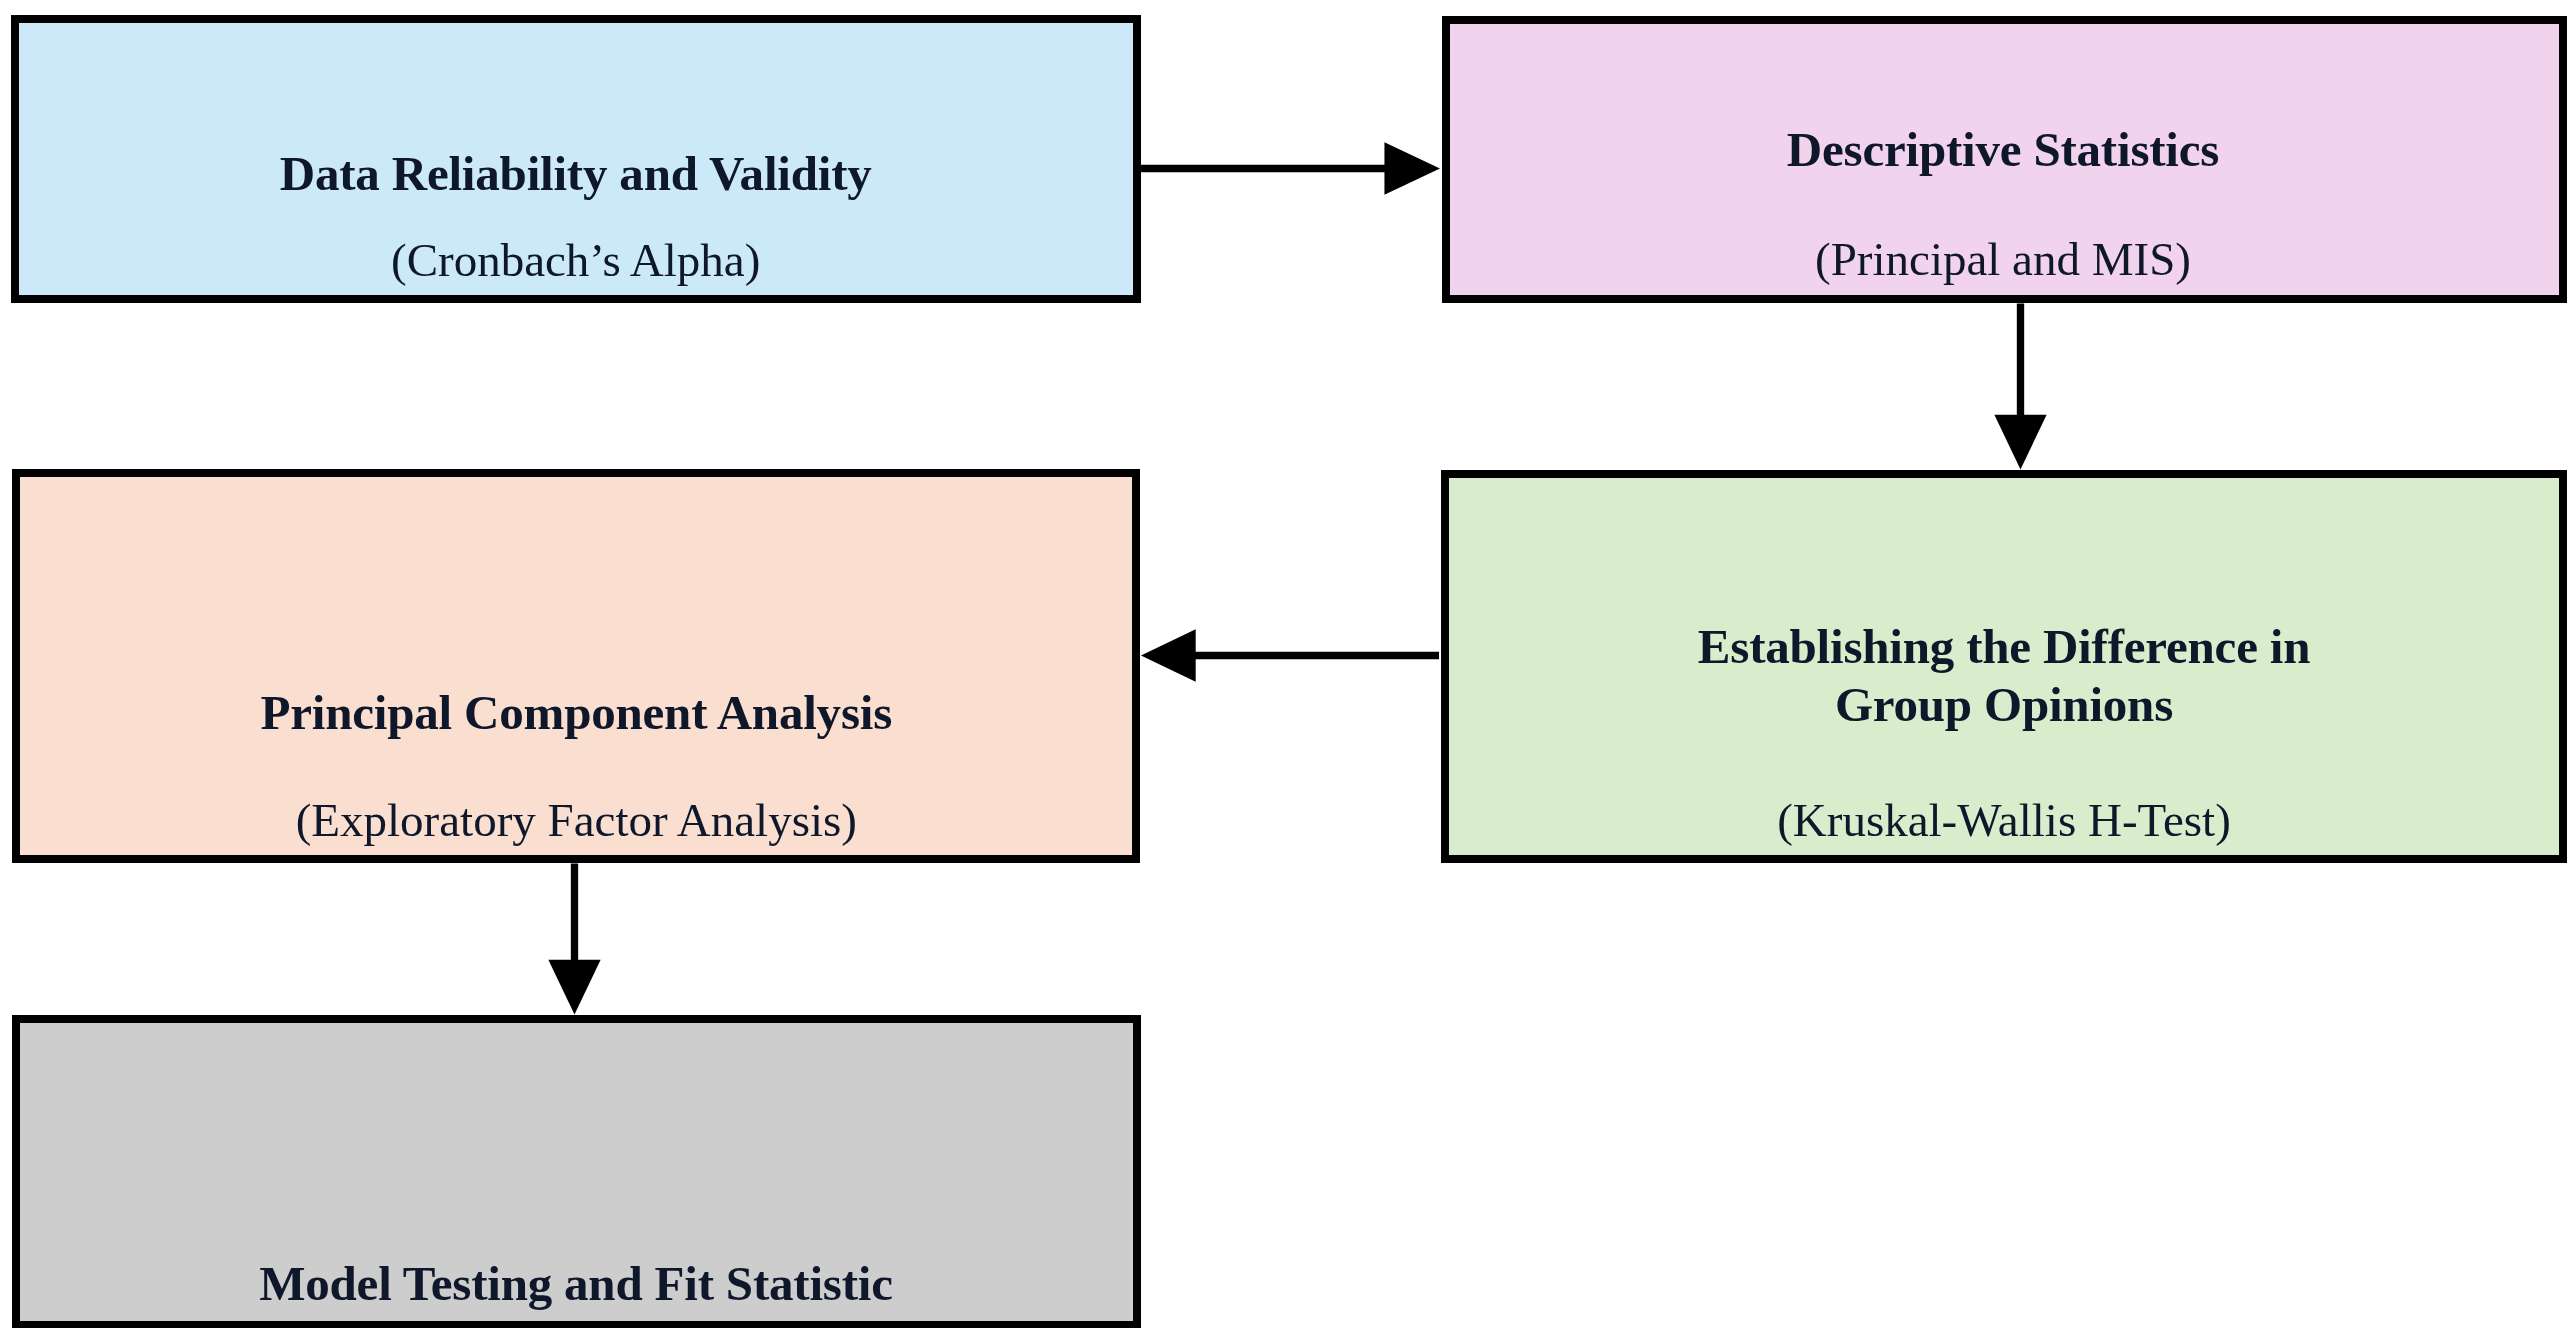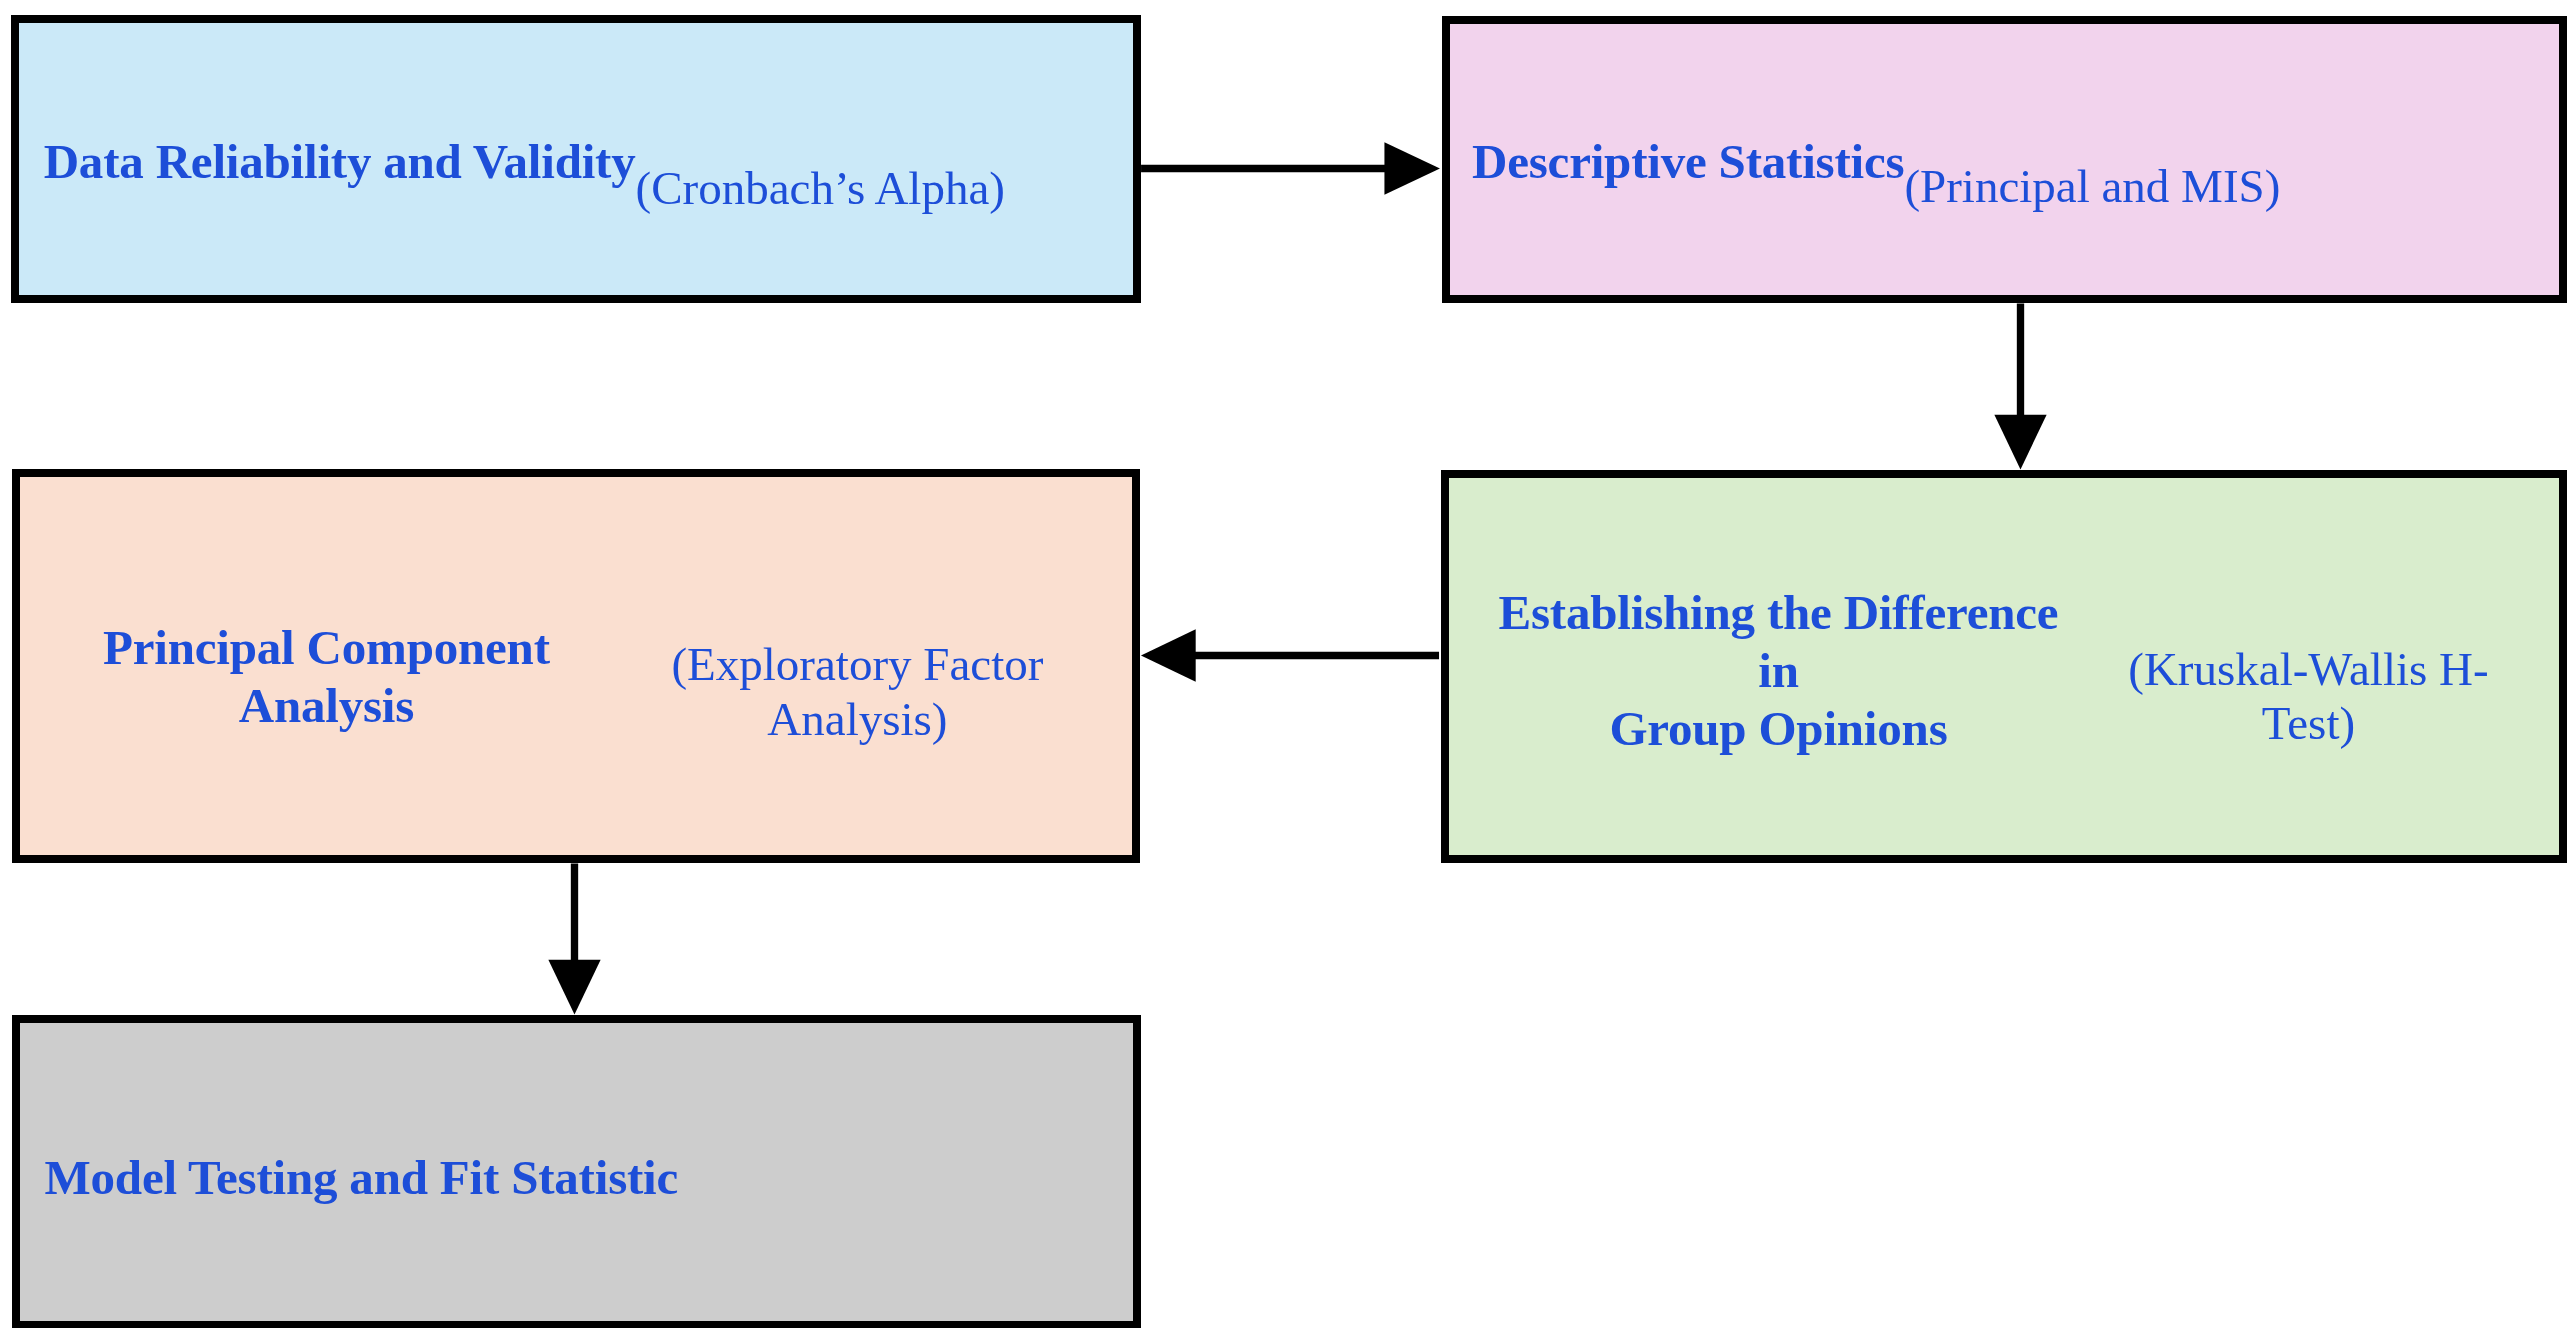--- a/index.html
+++ b/index.html
@@ -24,11 +24,11 @@
     box-sizing: border-box;
     border: 8.2px solid #000000;
     display: flex;
-    flex-direction: row;
+    flex-direction: column;
     align-items: center;
-    justify-content: flex-start;
+    justify-content: flex-end;
     text-align: center;
-    color: #1d4ed8;
+    color: #0f172a;
     padding: 8.2px 25px;
   }
   .node .title {

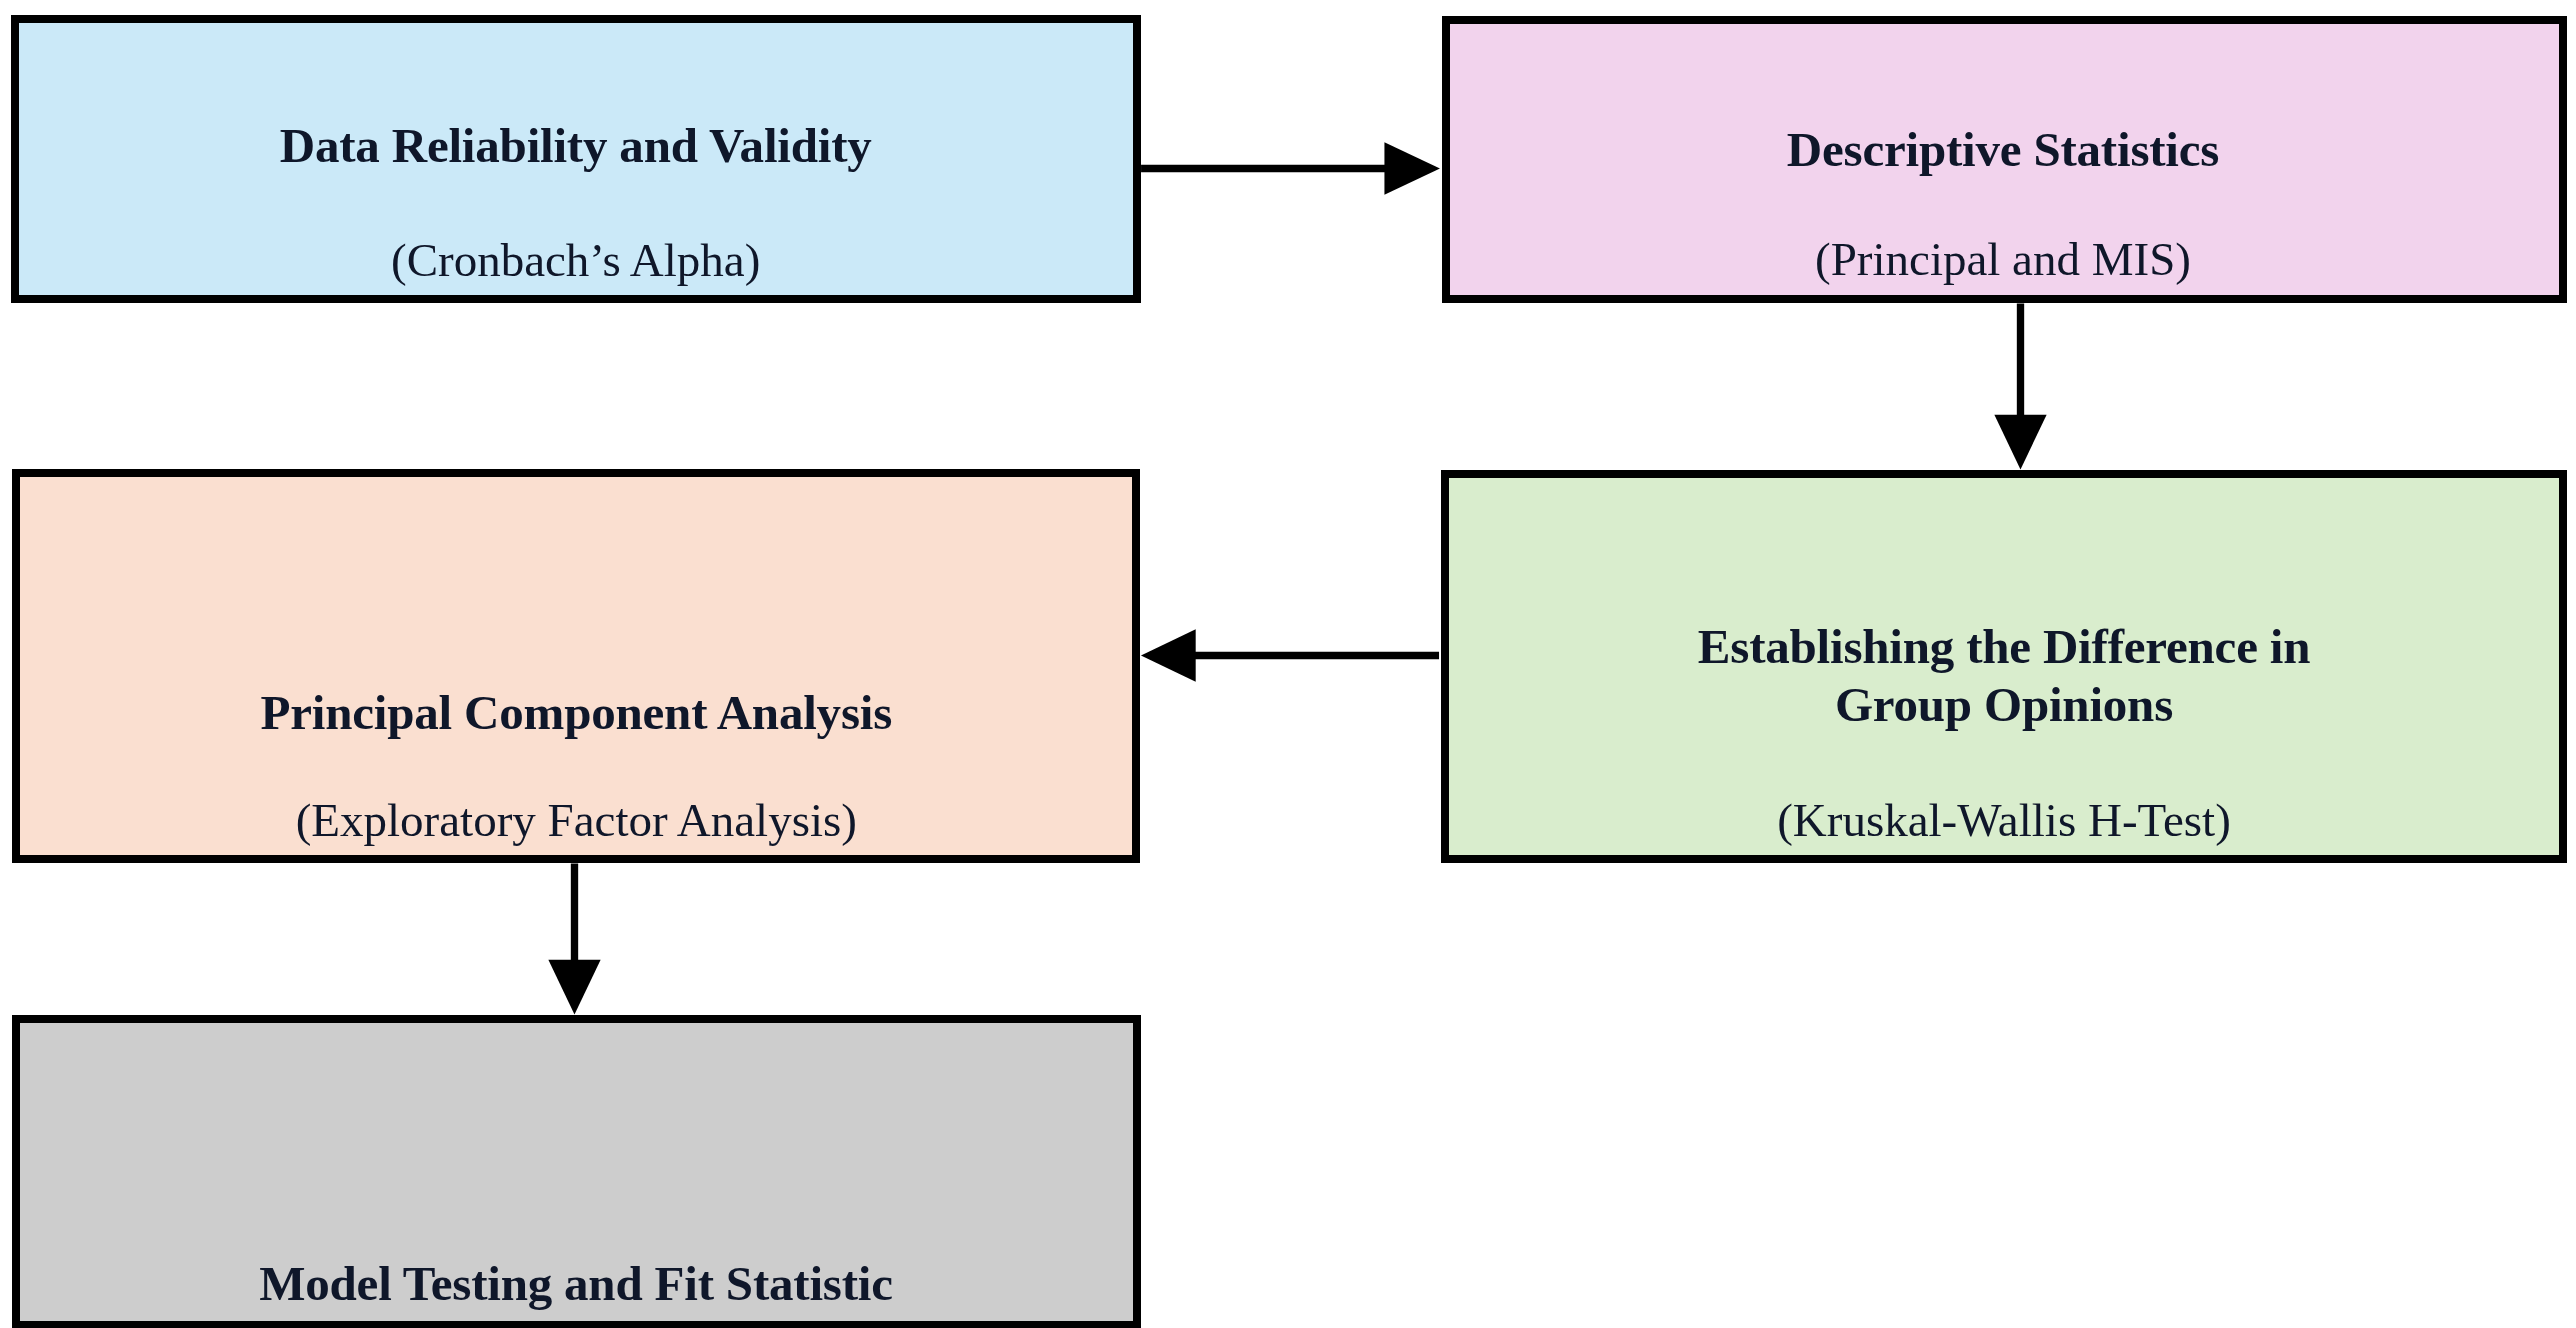--- a/index.html
+++ b/index.html
@@ -51,7 +51,7 @@
     background: #cbe9f8;
   }
   #node-reliability .title    { margin-top: 5px; }
-  #node-reliability .subtitle { margin-top: 58px; }
+  #node-reliability .subtitle { margin-top: 30px; }
 
   #node-descriptive {
     left: 1442px; top: 15.6px;   width: 1125px; height: 287px;

